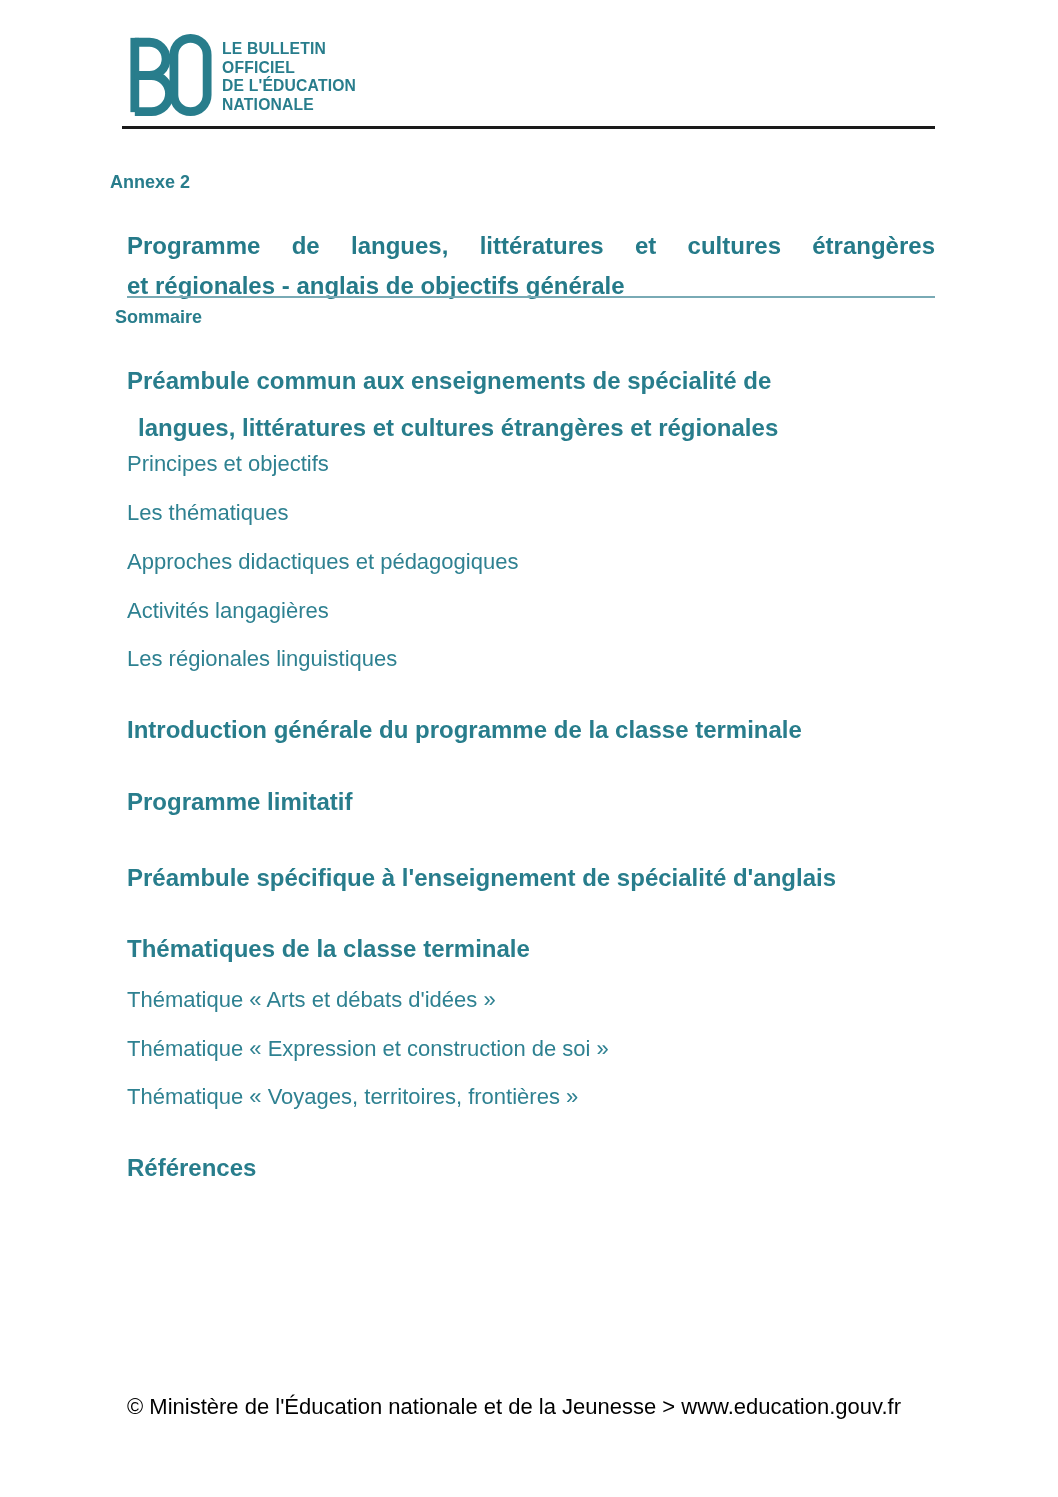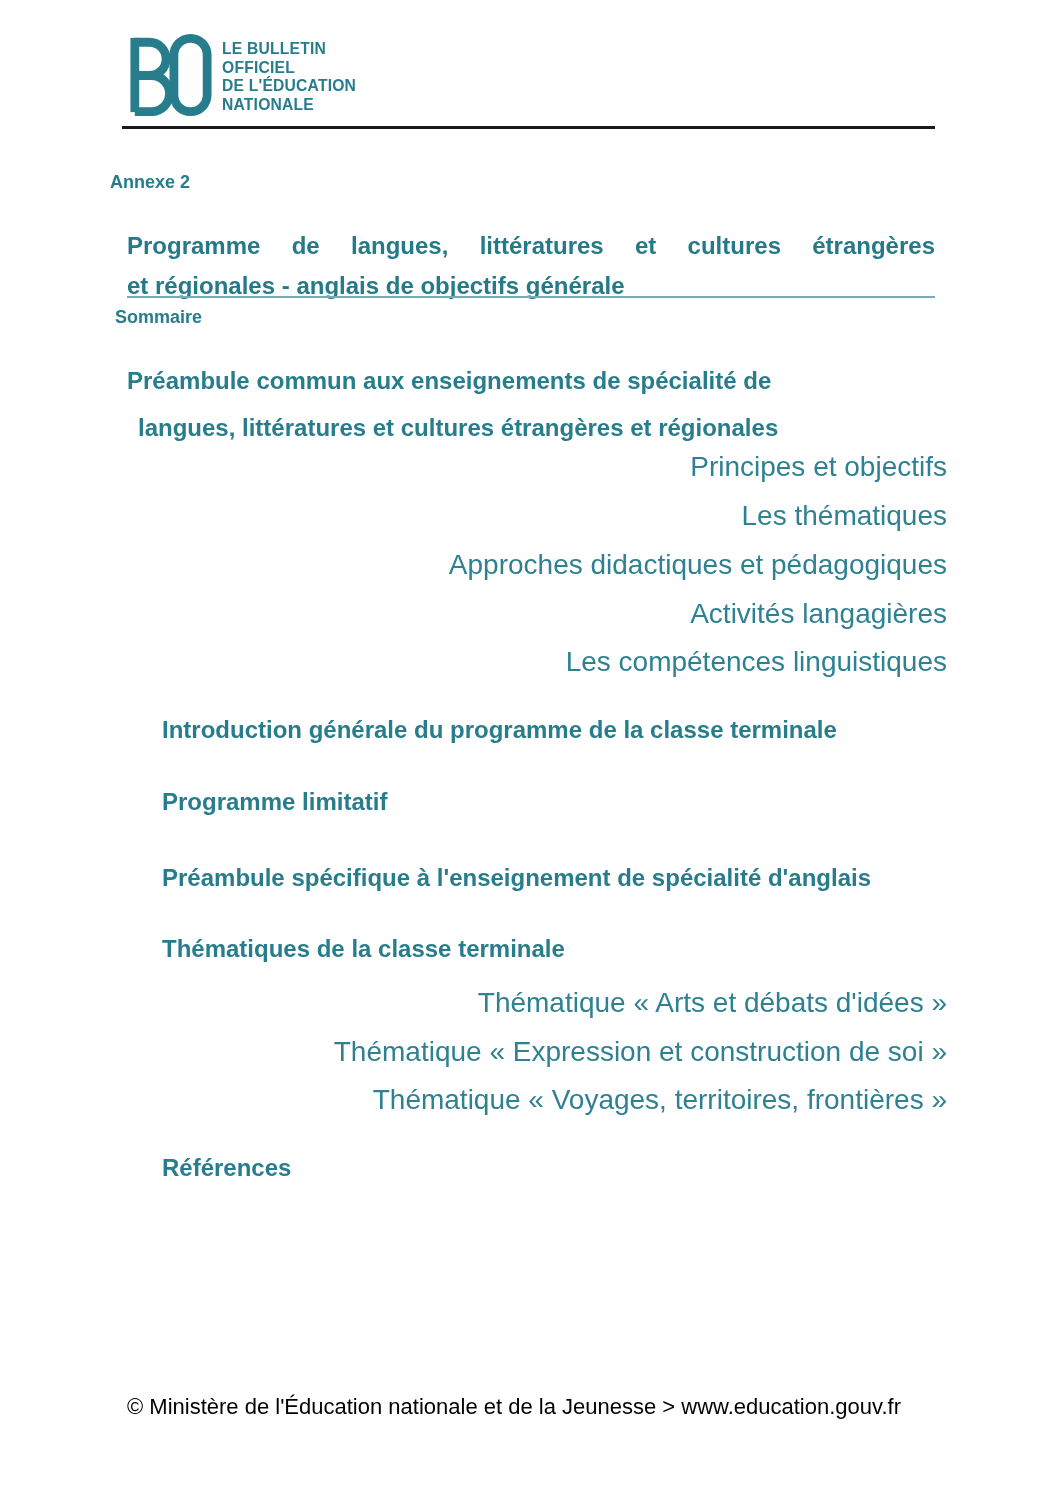--- a/index.html
+++ b/index.html
@@ -100,11 +100,10 @@
     left: 127px;
     width: 820px;
     color: #2e8191;
-    font-size: 28px; font-weight: 400;
+    font-size: 22px; font-weight: 400;
     line-height: 1;
     text-decoration: none;
     cursor: pointer;
-    text-align: right;
   }
 
   

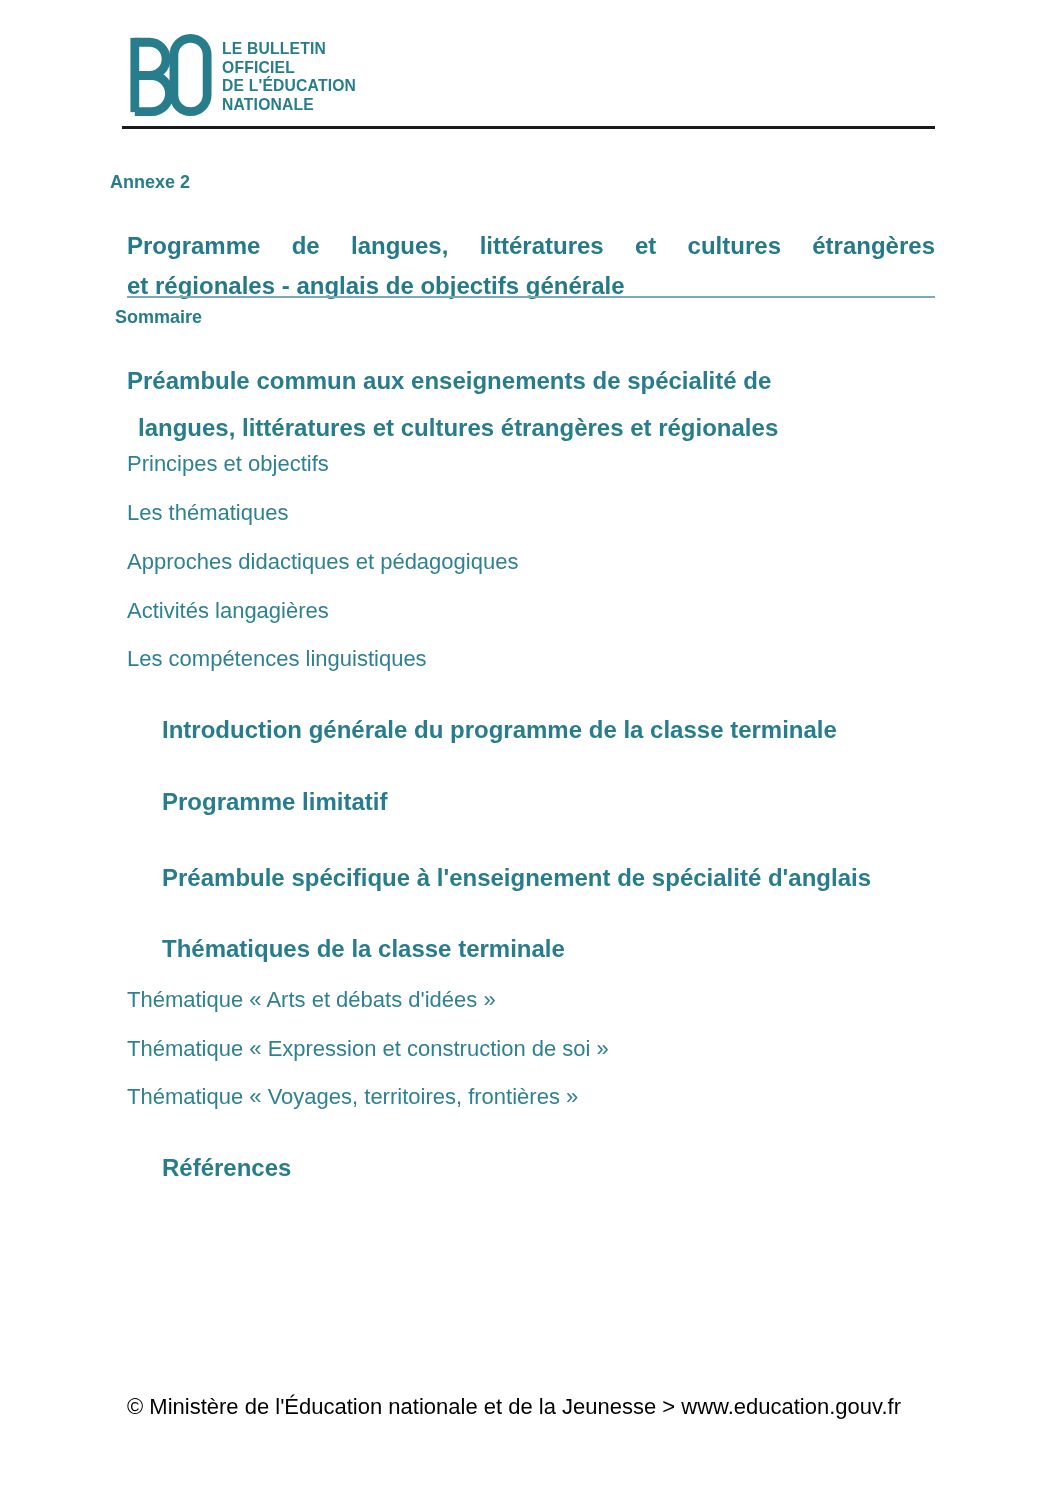--- a/index.html
+++ b/index.html
@@ -156,7 +156,7 @@
     <a class="abs toc-item" style="top:502px">Les thématiques</a>
     <a class="abs toc-item" style="top:551px">Approches didactiques et pédagogiques</a>
     <a class="abs toc-item" style="top:600px">Activités langagières</a>
-    <a class="abs toc-item" style="top:648px">Les compétences linguistiques</a>
+    <a class="abs toc-item" style="top:648px">Les régionales linguistiques</a>
 
     <a class="abs toc-h" style="top:718px">Introduction générale du programme de la classe terminale</a>
     <a class="abs toc-h" style="top:790px">Programme limitatif</a>

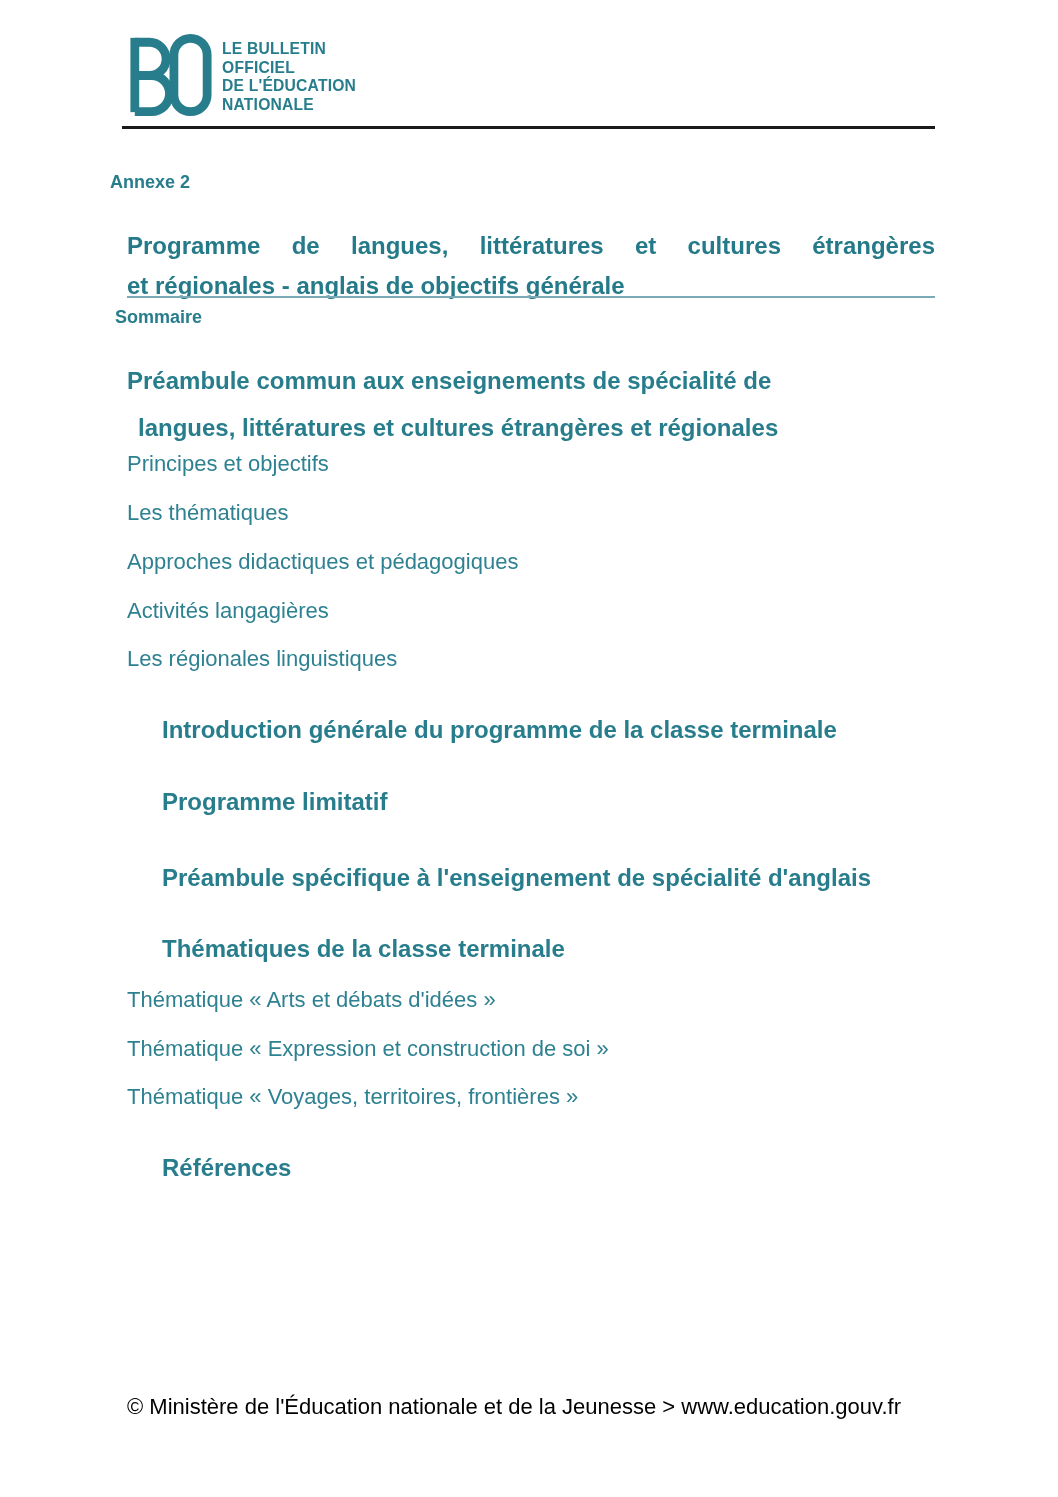--- a/index.html
+++ b/index.html
@@ -84,7 +84,6 @@
     line-height: 1;
     text-decoration: none;
     cursor: pointer;
-    margin-left: 35px;
   }
   .toc-h2lines {
     left: 127px;

